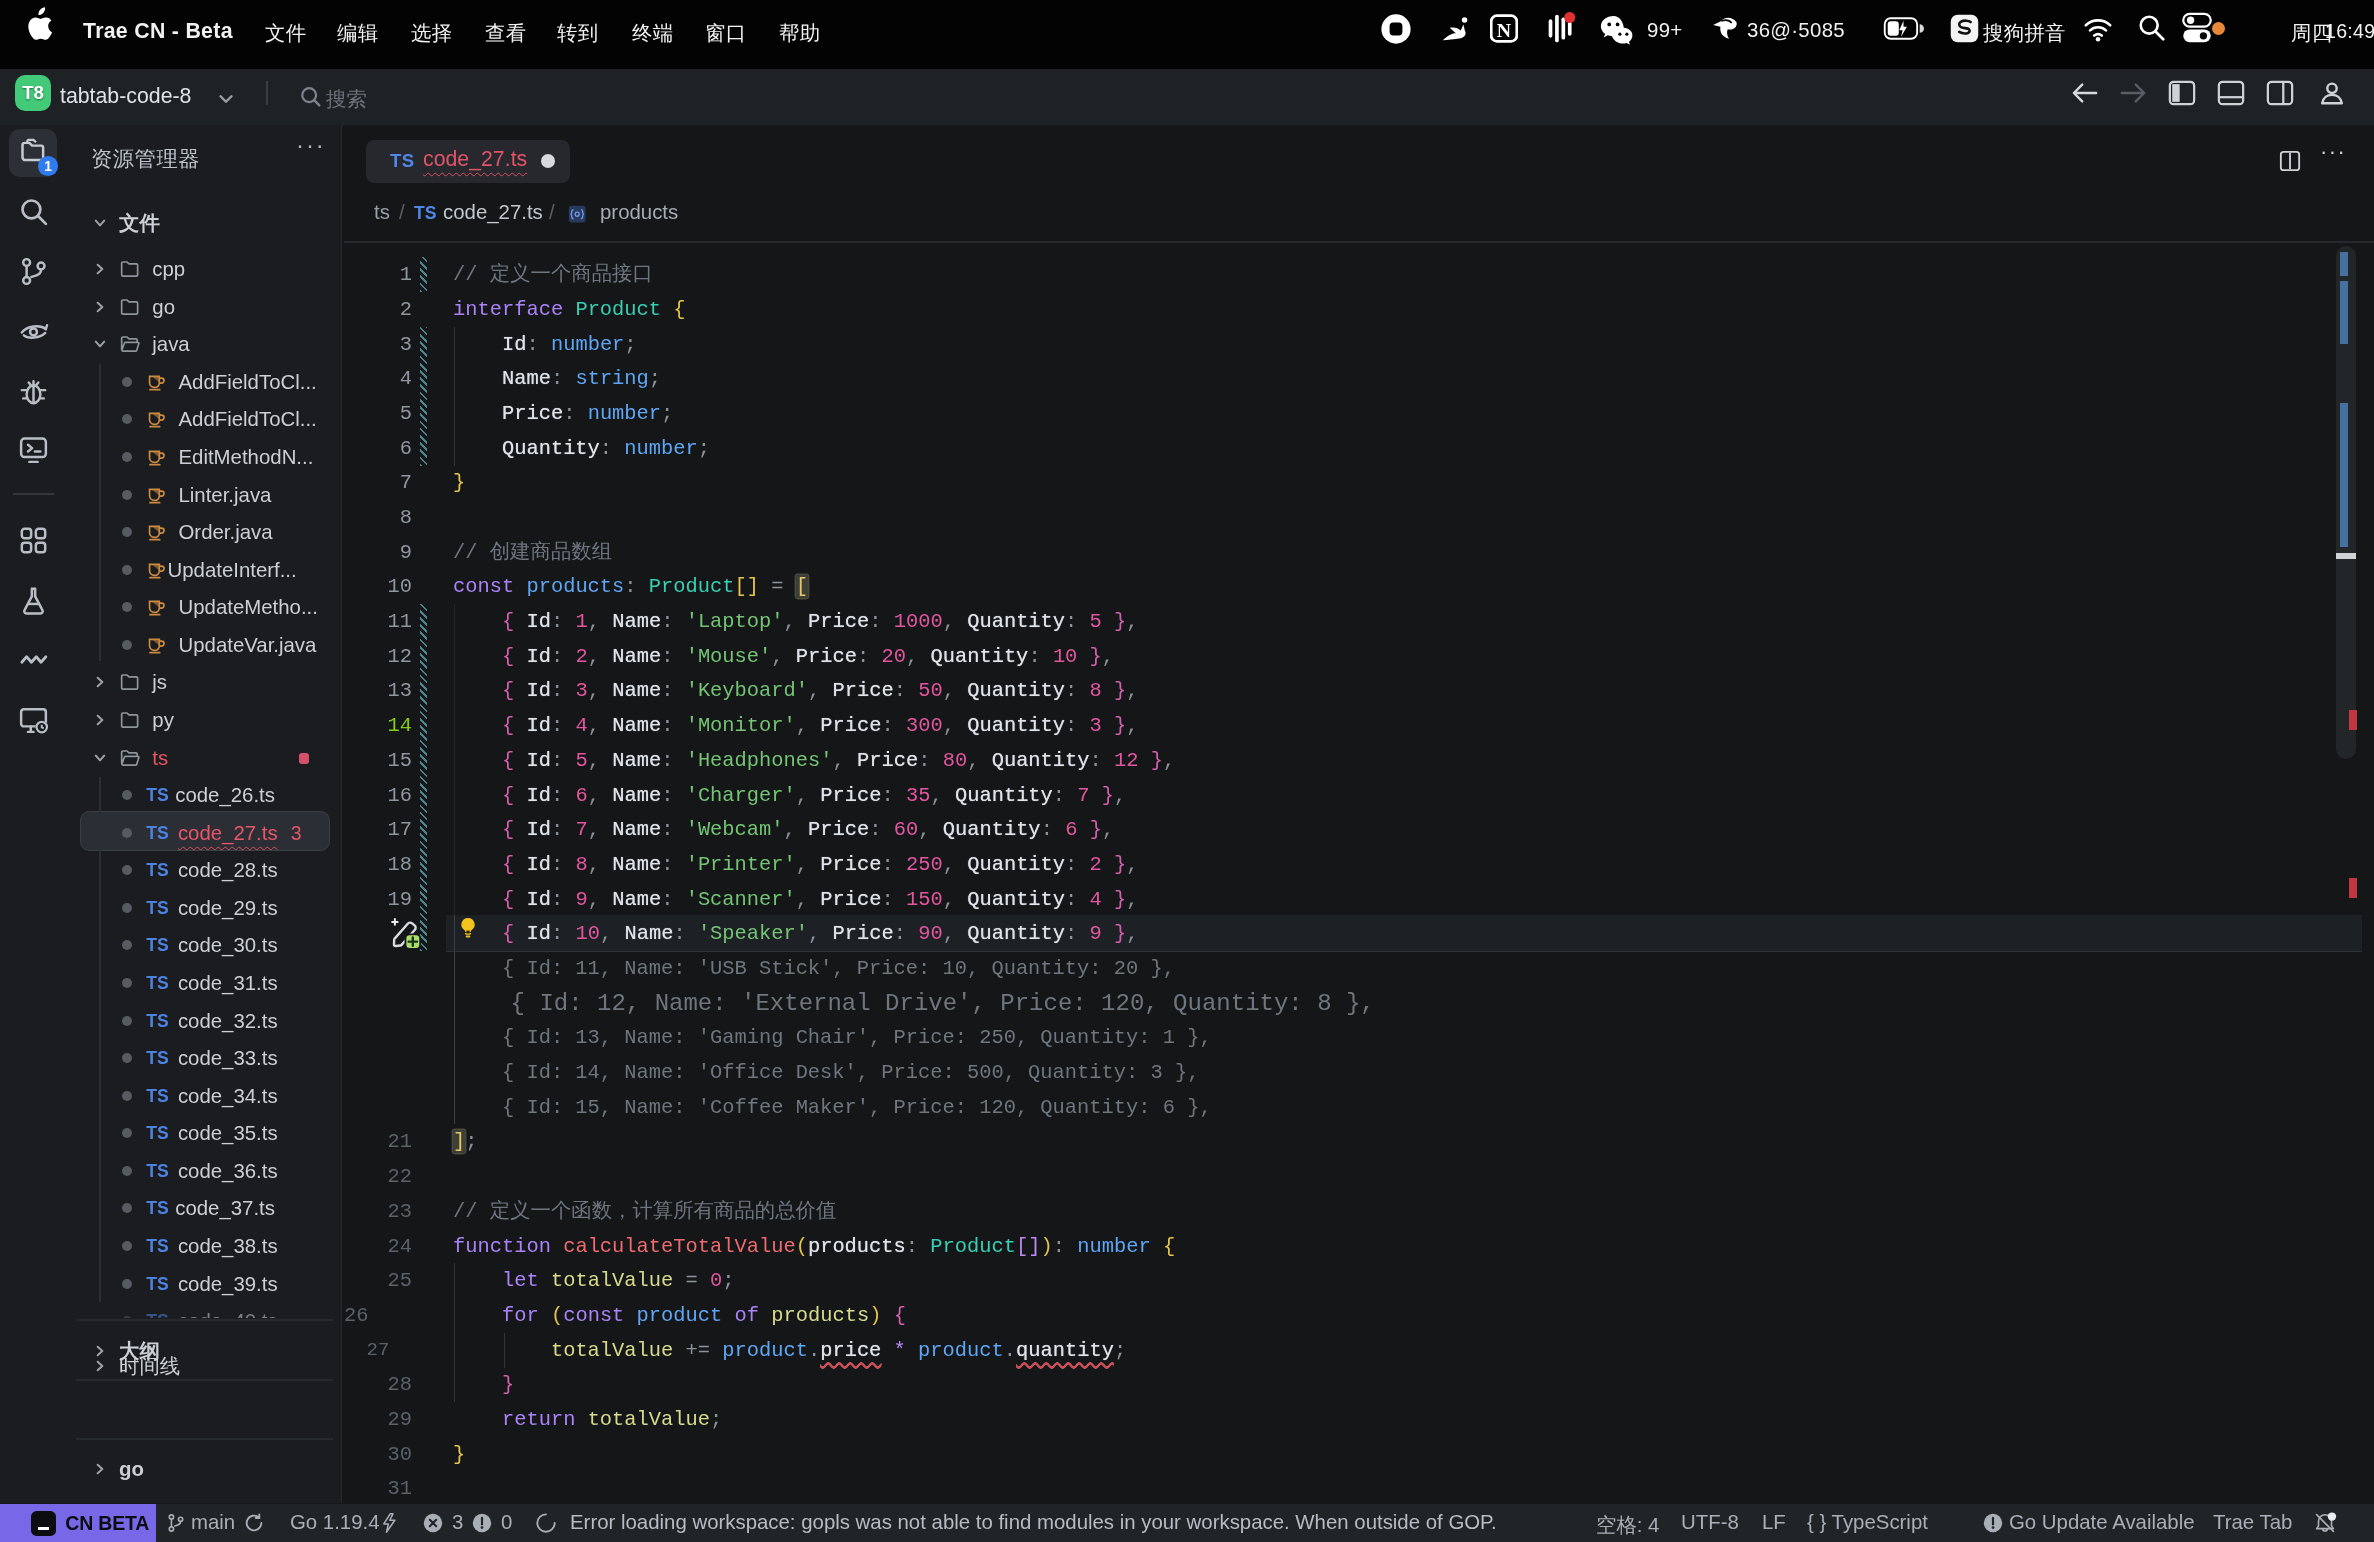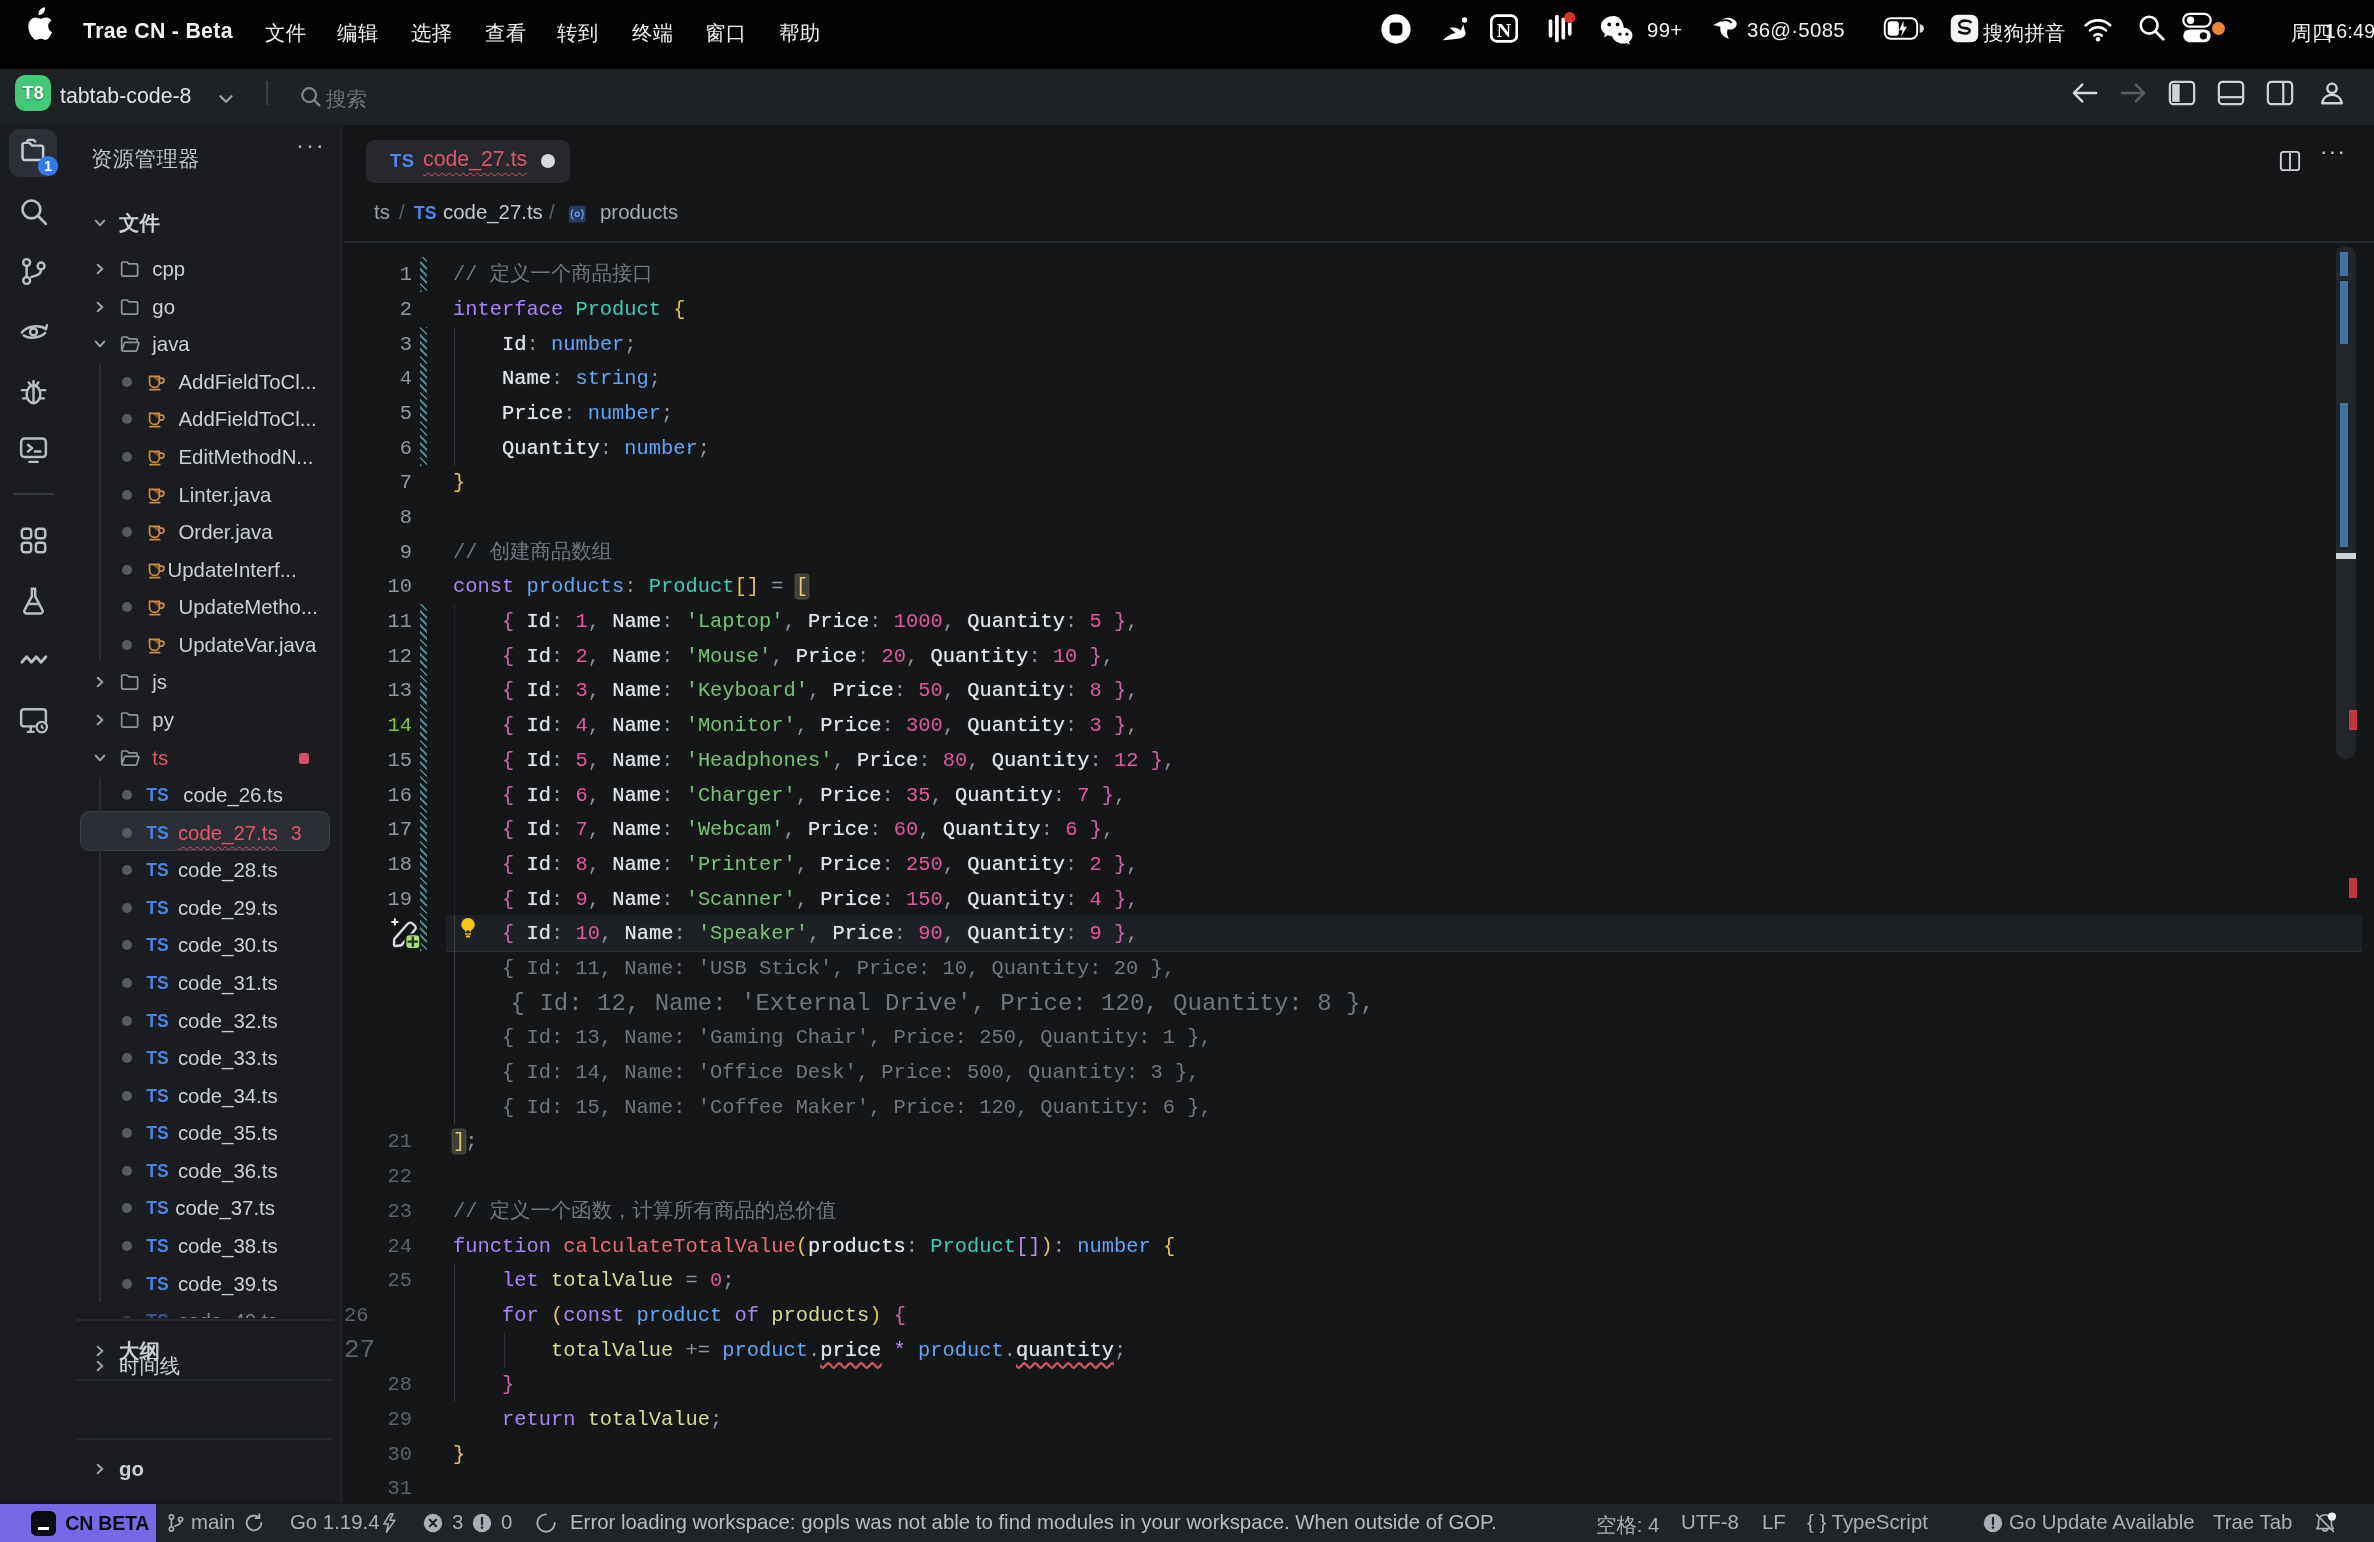--- a/index.html
+++ b/index.html
@@ -408,7 +408,7 @@
   <div class="row" style="top:651px">
       <span style="margin-left:55px;flex:none;width:10.2px;height:10.2px;border-radius:50%;background:#565b62"></span>
       <span style="margin-left:14px;flex:none;width:28px;font-size:17.6px;font-weight:700;color:#4c82e0">TS</span>
-      <span style="margin-left:9px">code_26.ts</span>
+      <span style="margin-left:1px">code_26.ts</span>
     </div>
   <div class="row" style="top:689px">
       <span style="margin-left:55px;flex:none;width:10.2px;height:10.2px;border-radius:50%;background:#565b62"></span>

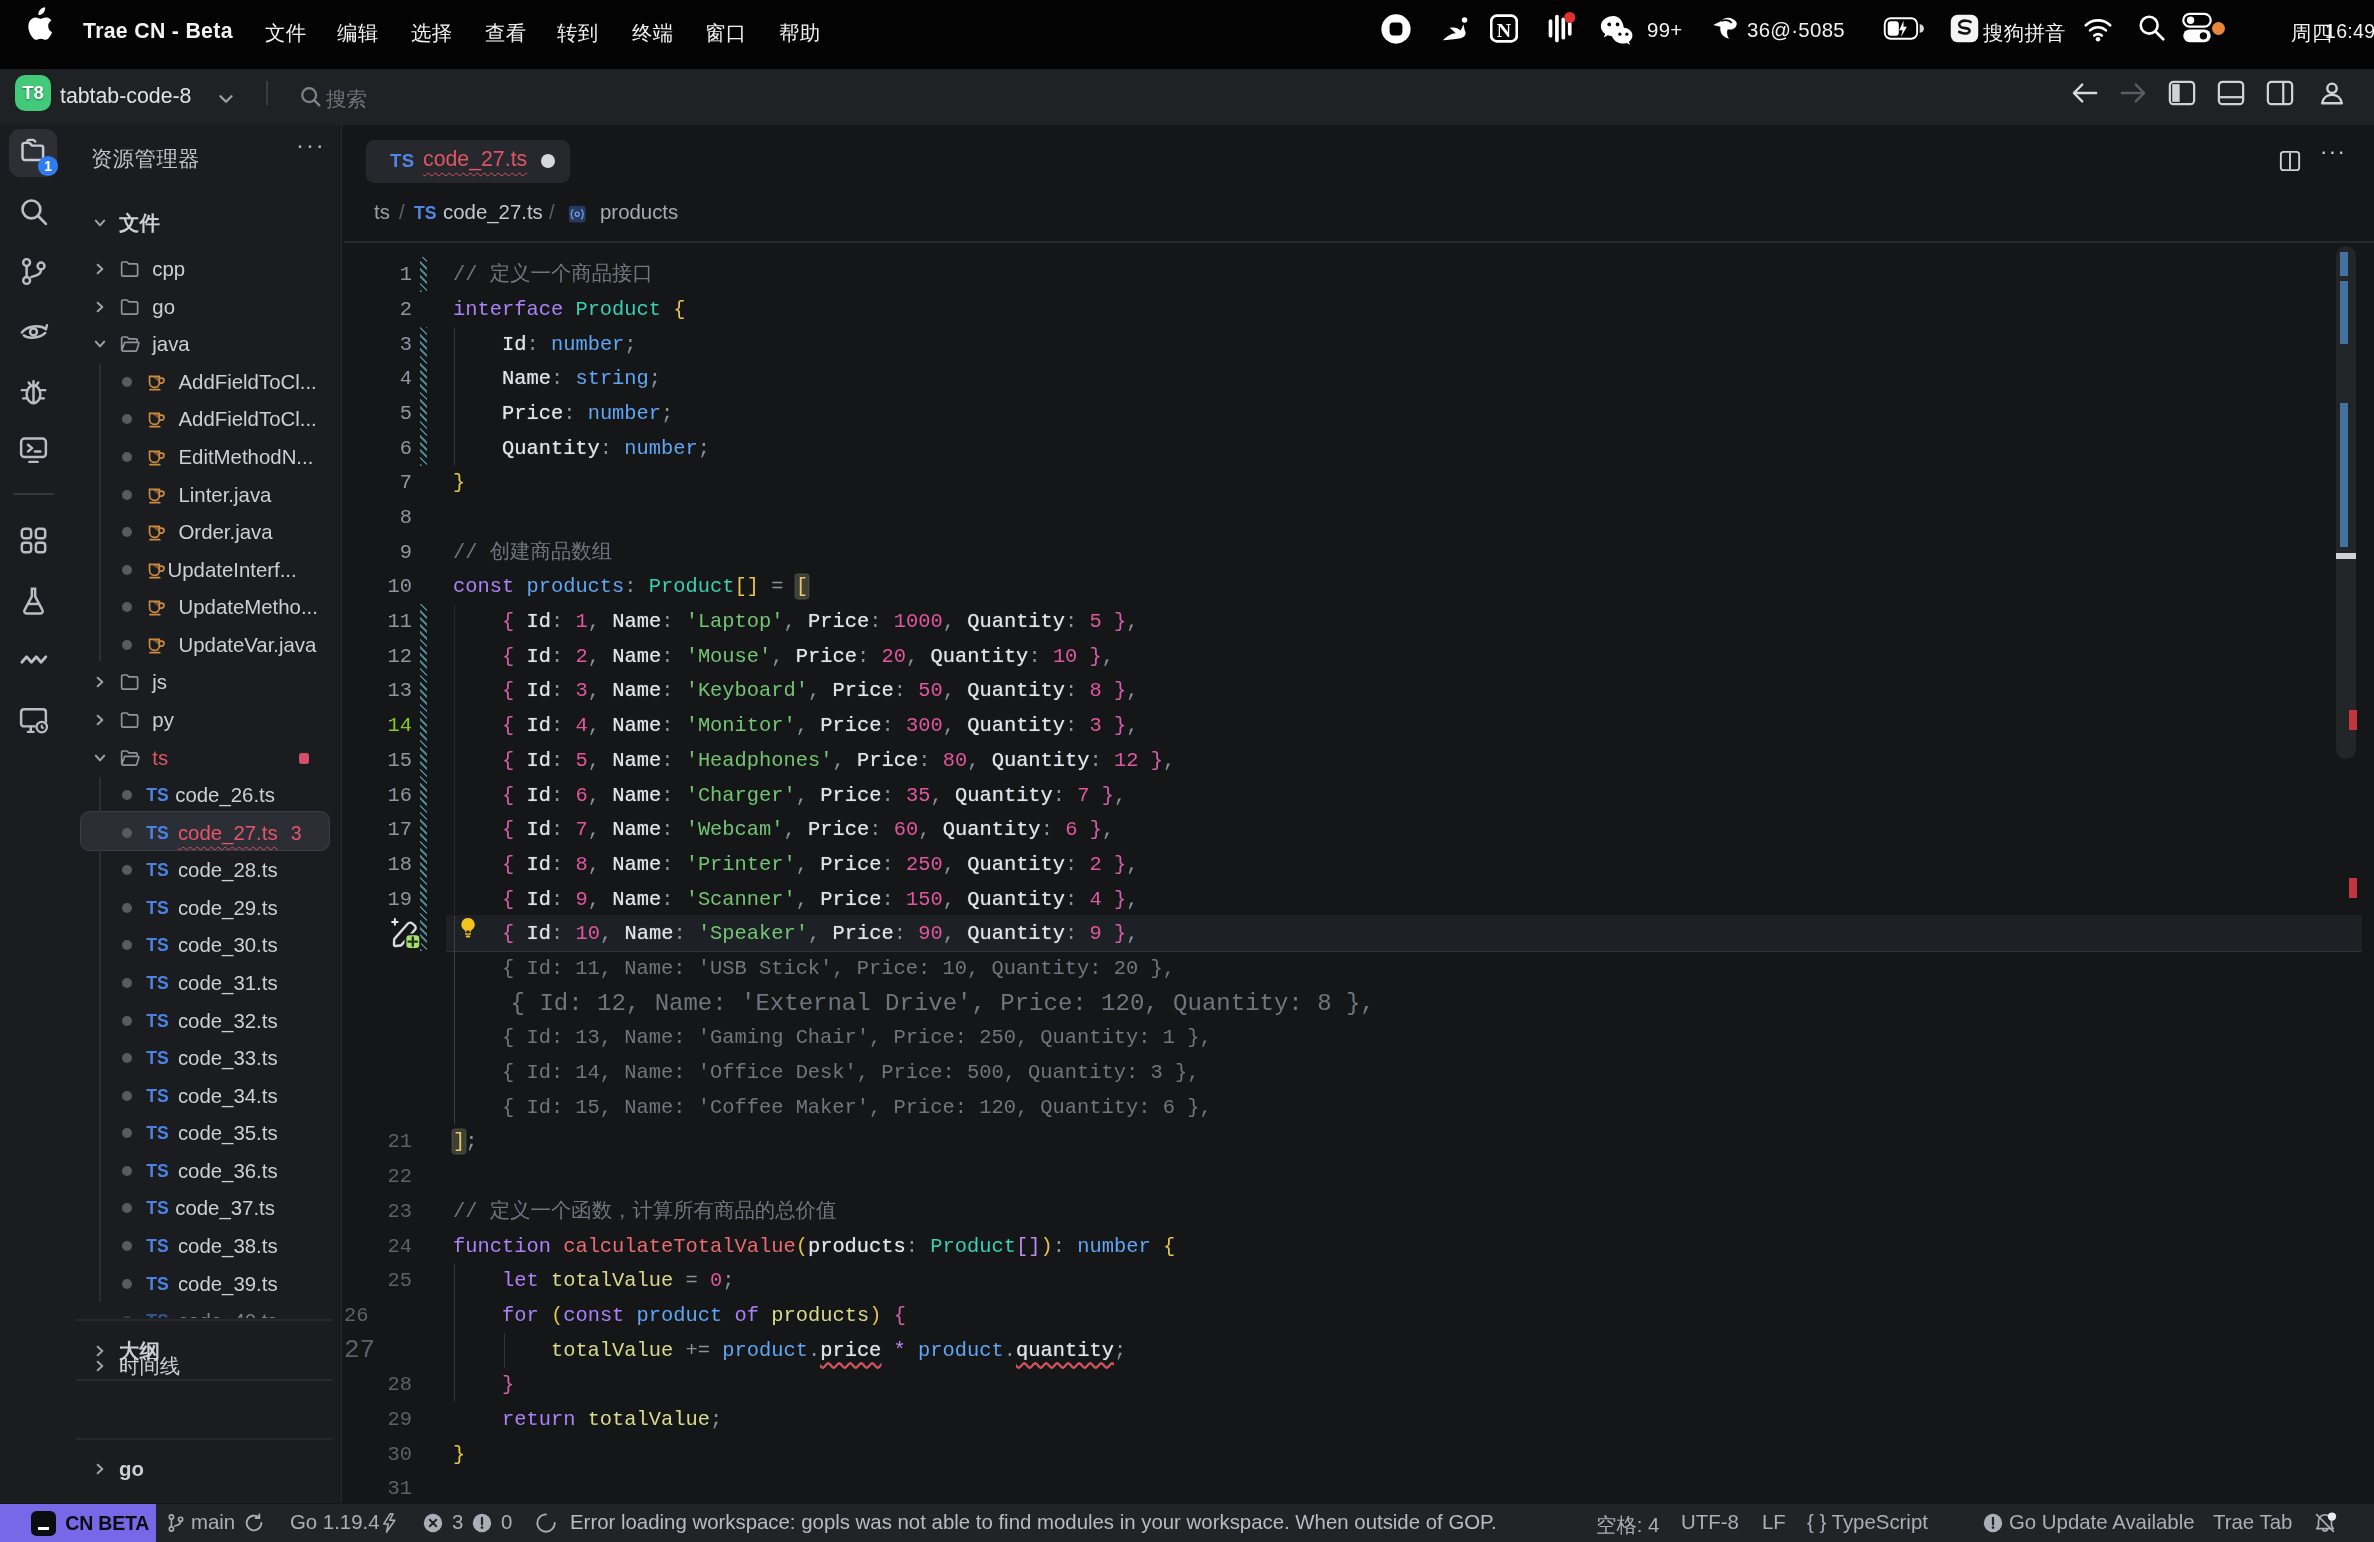--- a/index.html
+++ b/index.html
@@ -565,7 +565,7 @@
   <div class="abs mono" style="left:109px;top:1020px;height:35px;line-height:35px;font-size:20.4px;white-space:pre">&nbsp;&nbsp;&nbsp;&nbsp;<span class="k">let</span> <span class="v">totalValue</span> <span class="p">=</span> <span class="n">0</span><span class="p">;</span></div>
   <div class="abs mono" style="left:0;top:1055px;width:68px;height:35px;line-height:35px;text-align:left;font-size:20.4px;color:#5b6169">26</div>
   <div class="abs mono" style="left:109px;top:1055px;height:35px;line-height:35px;font-size:20.4px;white-space:pre">&nbsp;&nbsp;&nbsp;&nbsp;<span class="k">for</span> <span class="y">(</span><span class="k">const</span> <span class="b">product</span> <span class="k">of</span> <span class="v">products</span><span class="y">)</span> <span class="r">{</span></div>
-  <div class="abs mono" style="left:0;top:1090px;width:68px;height:35px;line-height:35px;text-align:left;font-size:26px;color:#5b6169">27</div>
+  <div class="abs mono" style="left:0;top:1090px;width:68px;height:35px;line-height:35px;text-align:center;font-size:19px;color:#5b6169">27</div>
   <div class="abs mono" style="left:109px;top:1090px;height:35px;line-height:35px;font-size:20.4px;white-space:pre">&nbsp;&nbsp;&nbsp;&nbsp;&nbsp;&nbsp;&nbsp;&nbsp;<span class="v">totalValue</span> <span class="p">+=</span> <span class="b">product</span><span class="p">.</span><span class="w err">price</span> <span class="u2">*</span> <span class="b">product</span><span class="p">.</span><span class="w err">quantity</span><span class="p">;</span></div>
   <div class="abs mono" style="left:0;top:1124px;width:68px;height:35px;line-height:35px;text-align:right;font-size:20.4px;color:#5b6169">28</div>
   <div class="abs mono" style="left:109px;top:1124px;height:35px;line-height:35px;font-size:20.4px;white-space:pre">&nbsp;&nbsp;&nbsp;&nbsp;<span class="r">}</span></div>

